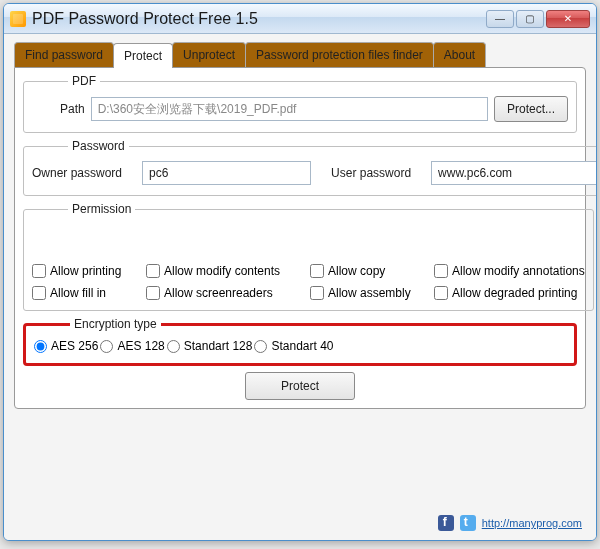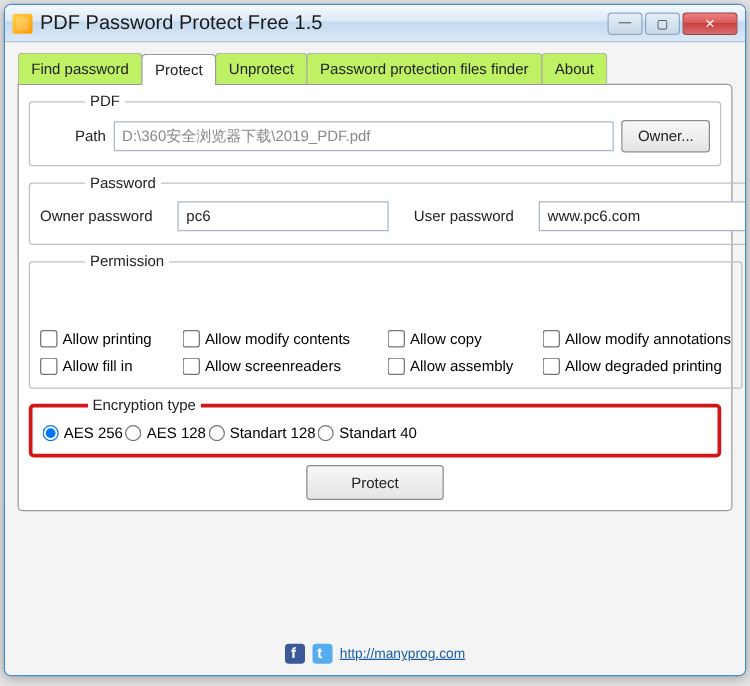--- a/index.html
+++ b/index.html
@@ -68,7 +68,7 @@
 }
 .tab {
   padding: 5px 10px;
-  background: #bef264;
+  background: #a16207;
   border: 1px solid #aaa;
   border-bottom: none;
   border-radius: 4px 4px 0 0;

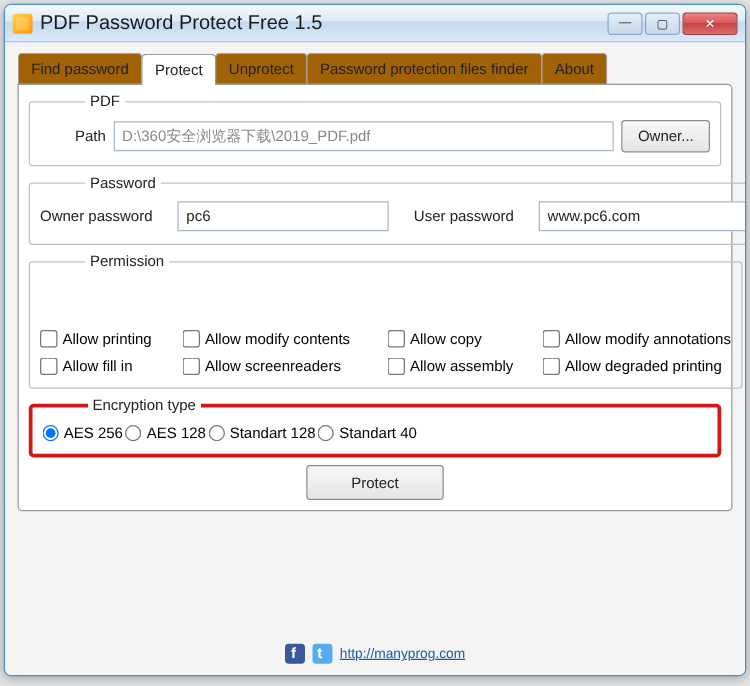--- a/index.html
+++ b/index.html
@@ -191,7 +191,7 @@
         <div class="row">
           <span class="label">Path</span>
           <input type="text" style="flex: 1 1 0%;" value="D:\360安全浏览器下载\2019_PDF.pdf">
-          <button class="btn">Owner...</button>
+          <button class="btn">Protect...</button>
         </div>
       </fieldset>
 

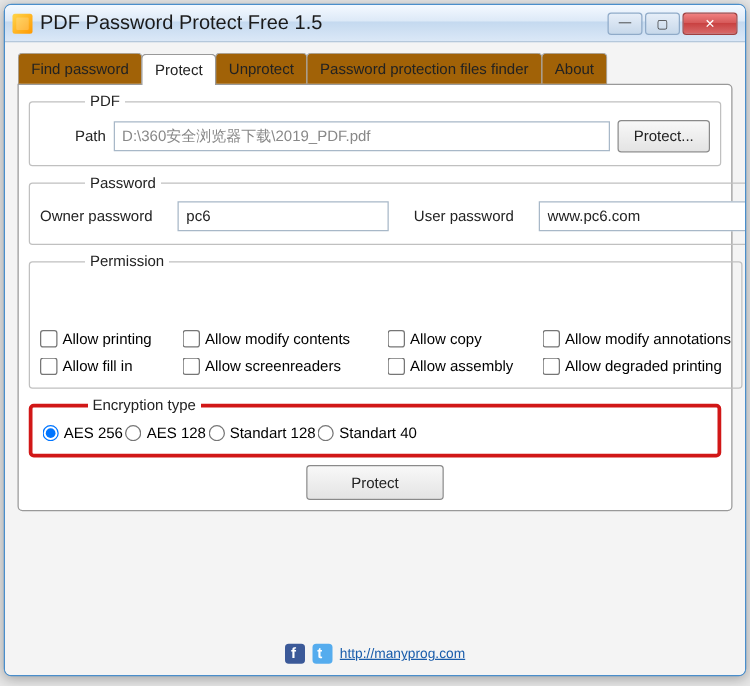--- a/index.html
+++ b/index.html
@@ -145,7 +145,7 @@
   height: 22px;
   display: flex;
   align-items: center;
-  justify-content: center;
+  justify-content: flex-end;
   gap: 6px;
   padding: 0 4px;
 }

